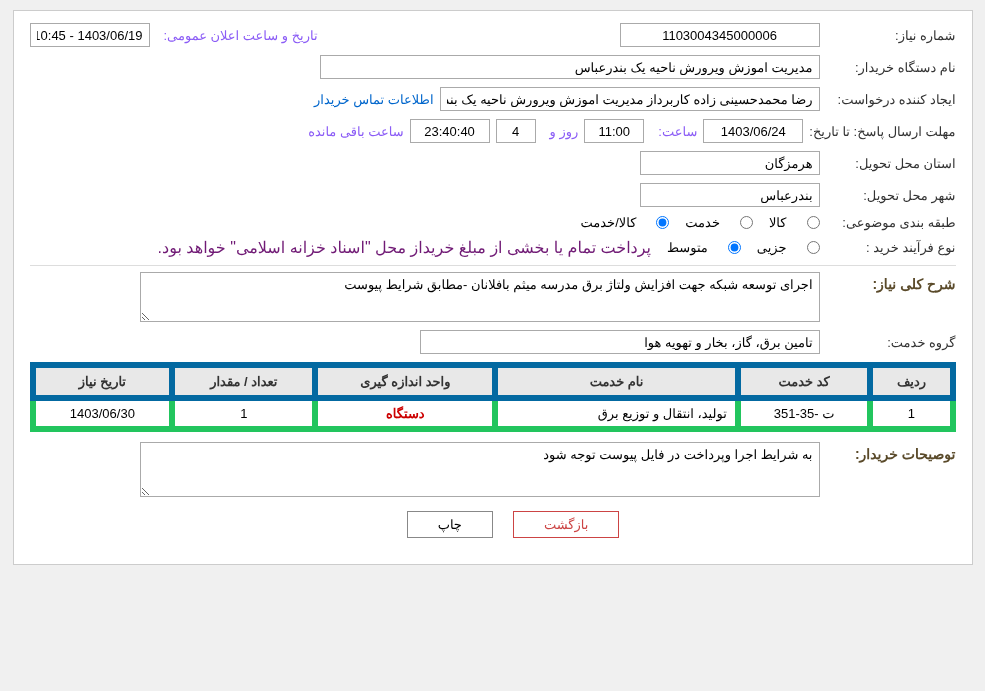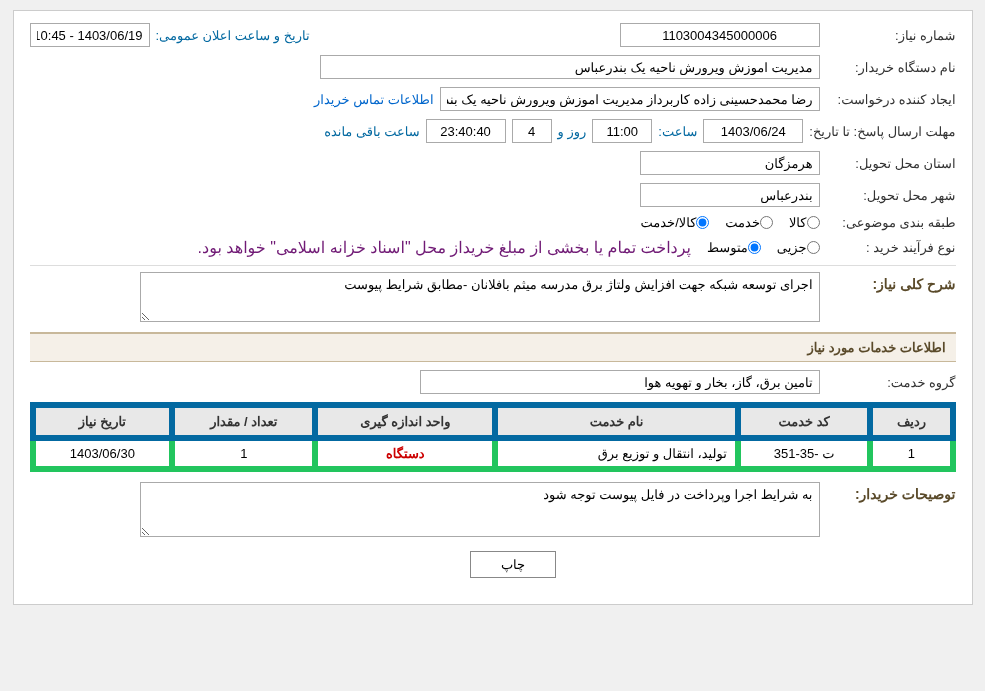--- a/index.html
+++ b/index.html
@@ -165,8 +165,9 @@
       cursor: pointer;
     }
     .inline-label {
-      color: #0369a1;
+      color: #8b5cf6;
       white-space: nowrap;
+      margin-left: 8px;
     }
     .purchase-type-note {
       color: #701a75;

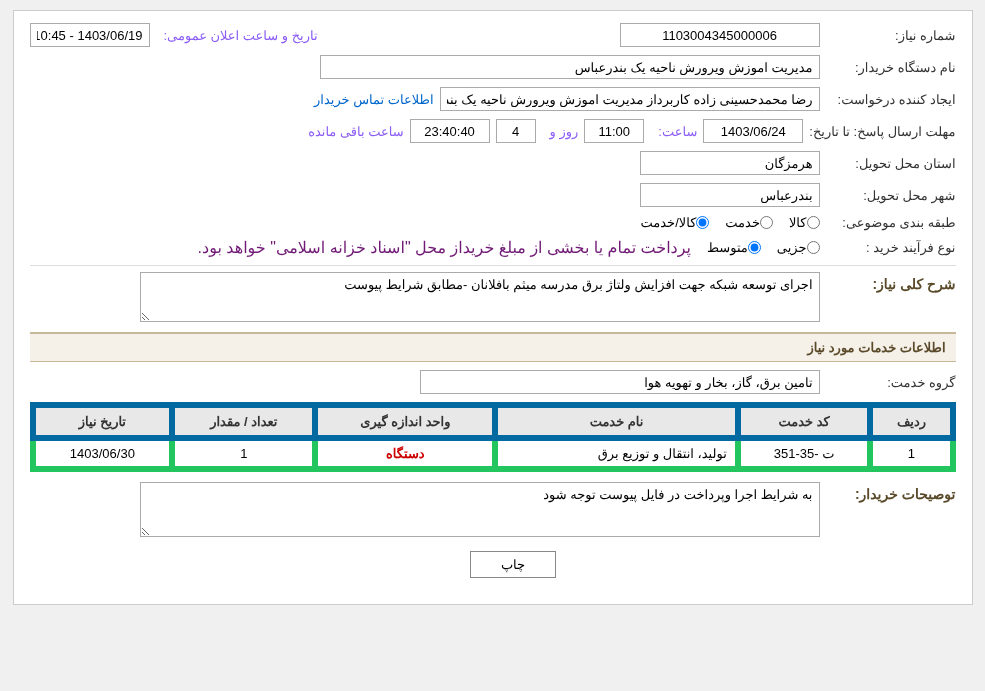--- a/index.html
+++ b/index.html
@@ -77,7 +77,7 @@
     .radio-item {
       display: flex;
       align-items: center;
-      gap: 0;
+      gap: 20px;
     }
     .description-box {
       display: flex;

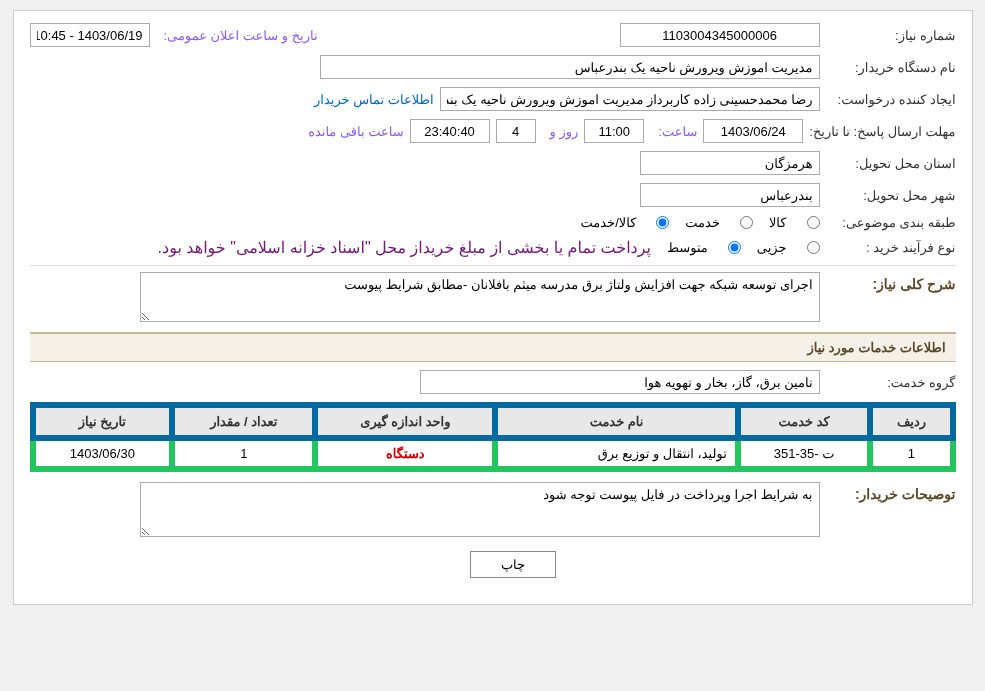--- a/index.html
+++ b/index.html
@@ -275,7 +275,6 @@
       <textarea class="textarea-box" readonly="" style="">اجرای توسعه شبکه جهت افزایش ولتاژ برق مدرسه میثم بافلانان -مطابق شرایط پیوست</textarea>
     </div>
 
-    <div class="section-title">اطلاعات خدمات مورد نیاز</div>
 
     <div class="service-group-row">
       <span class="label">گروه خدمت:</span>

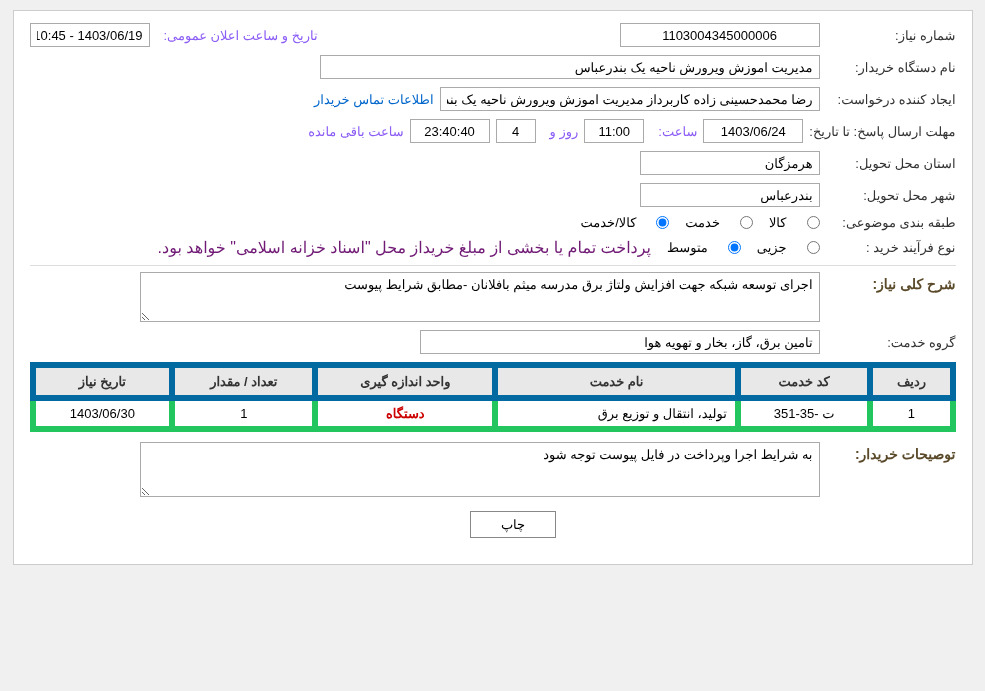--- a/index.html
+++ b/index.html
@@ -312,6 +312,7 @@
     </div>
 
     <div class="buttons-row">
+      <button class="btn-back">بازگشت</button>
       <button class="btn-print">چاپ</button>
     </div>
 

